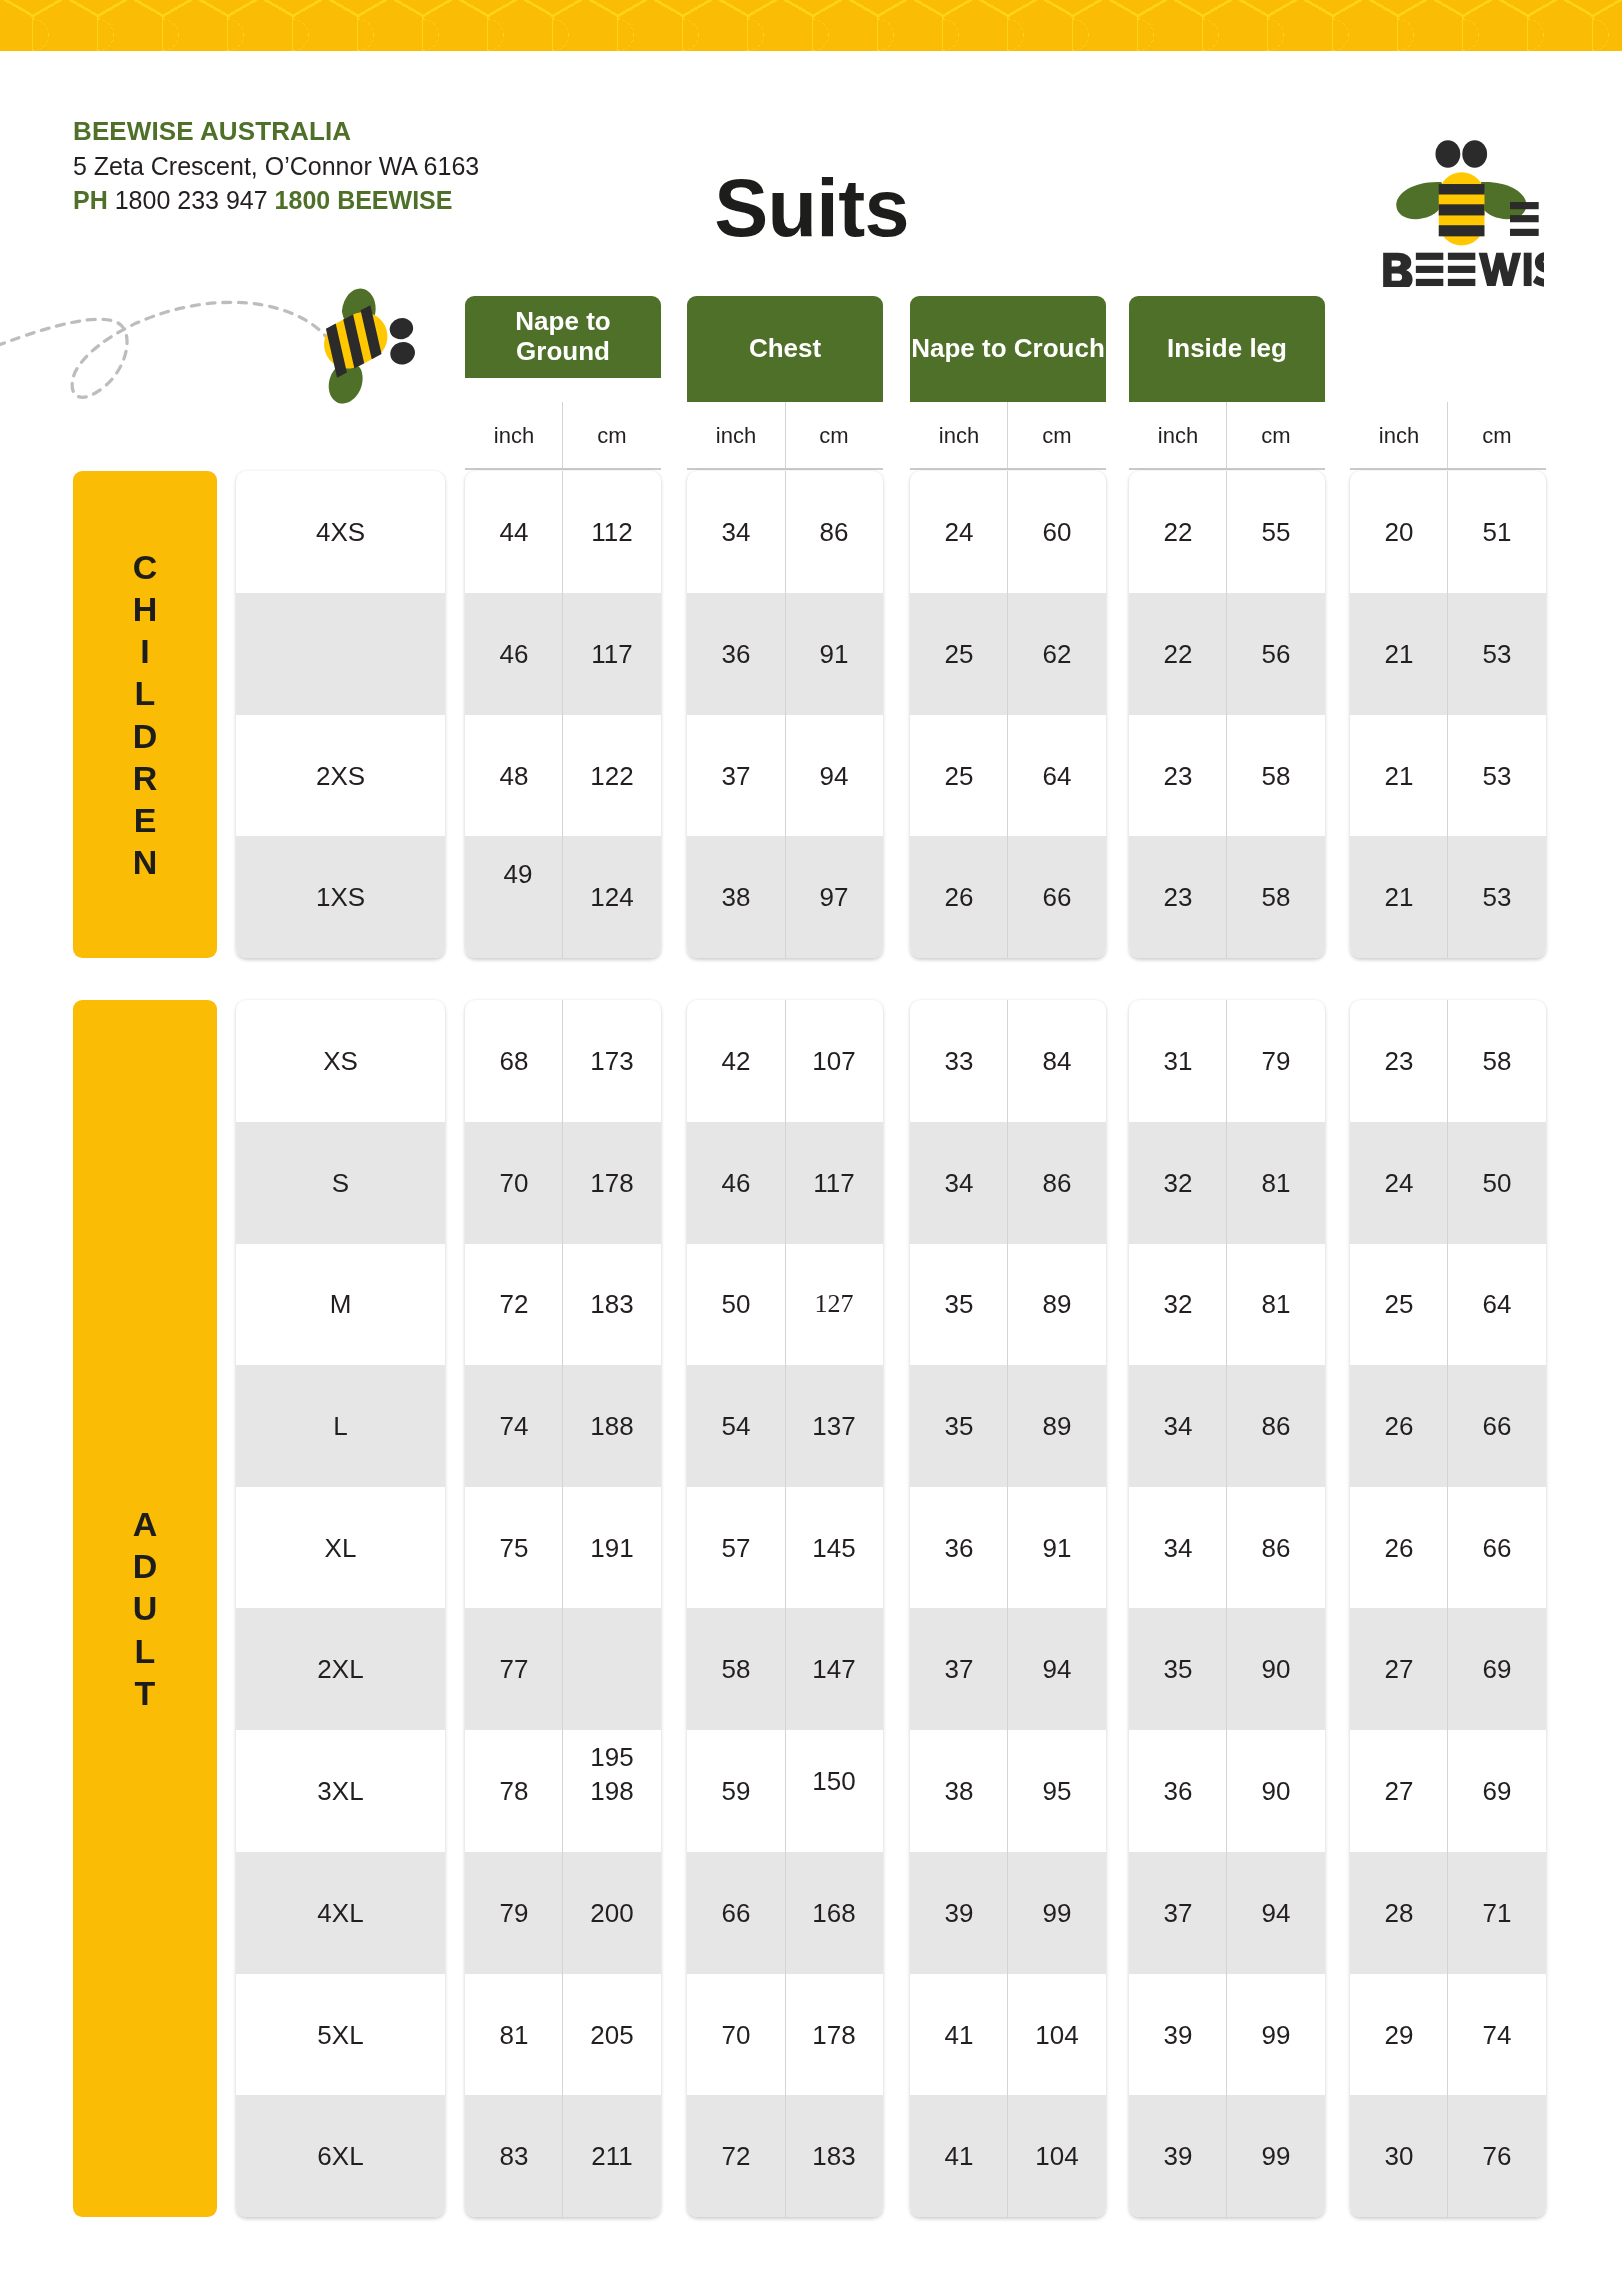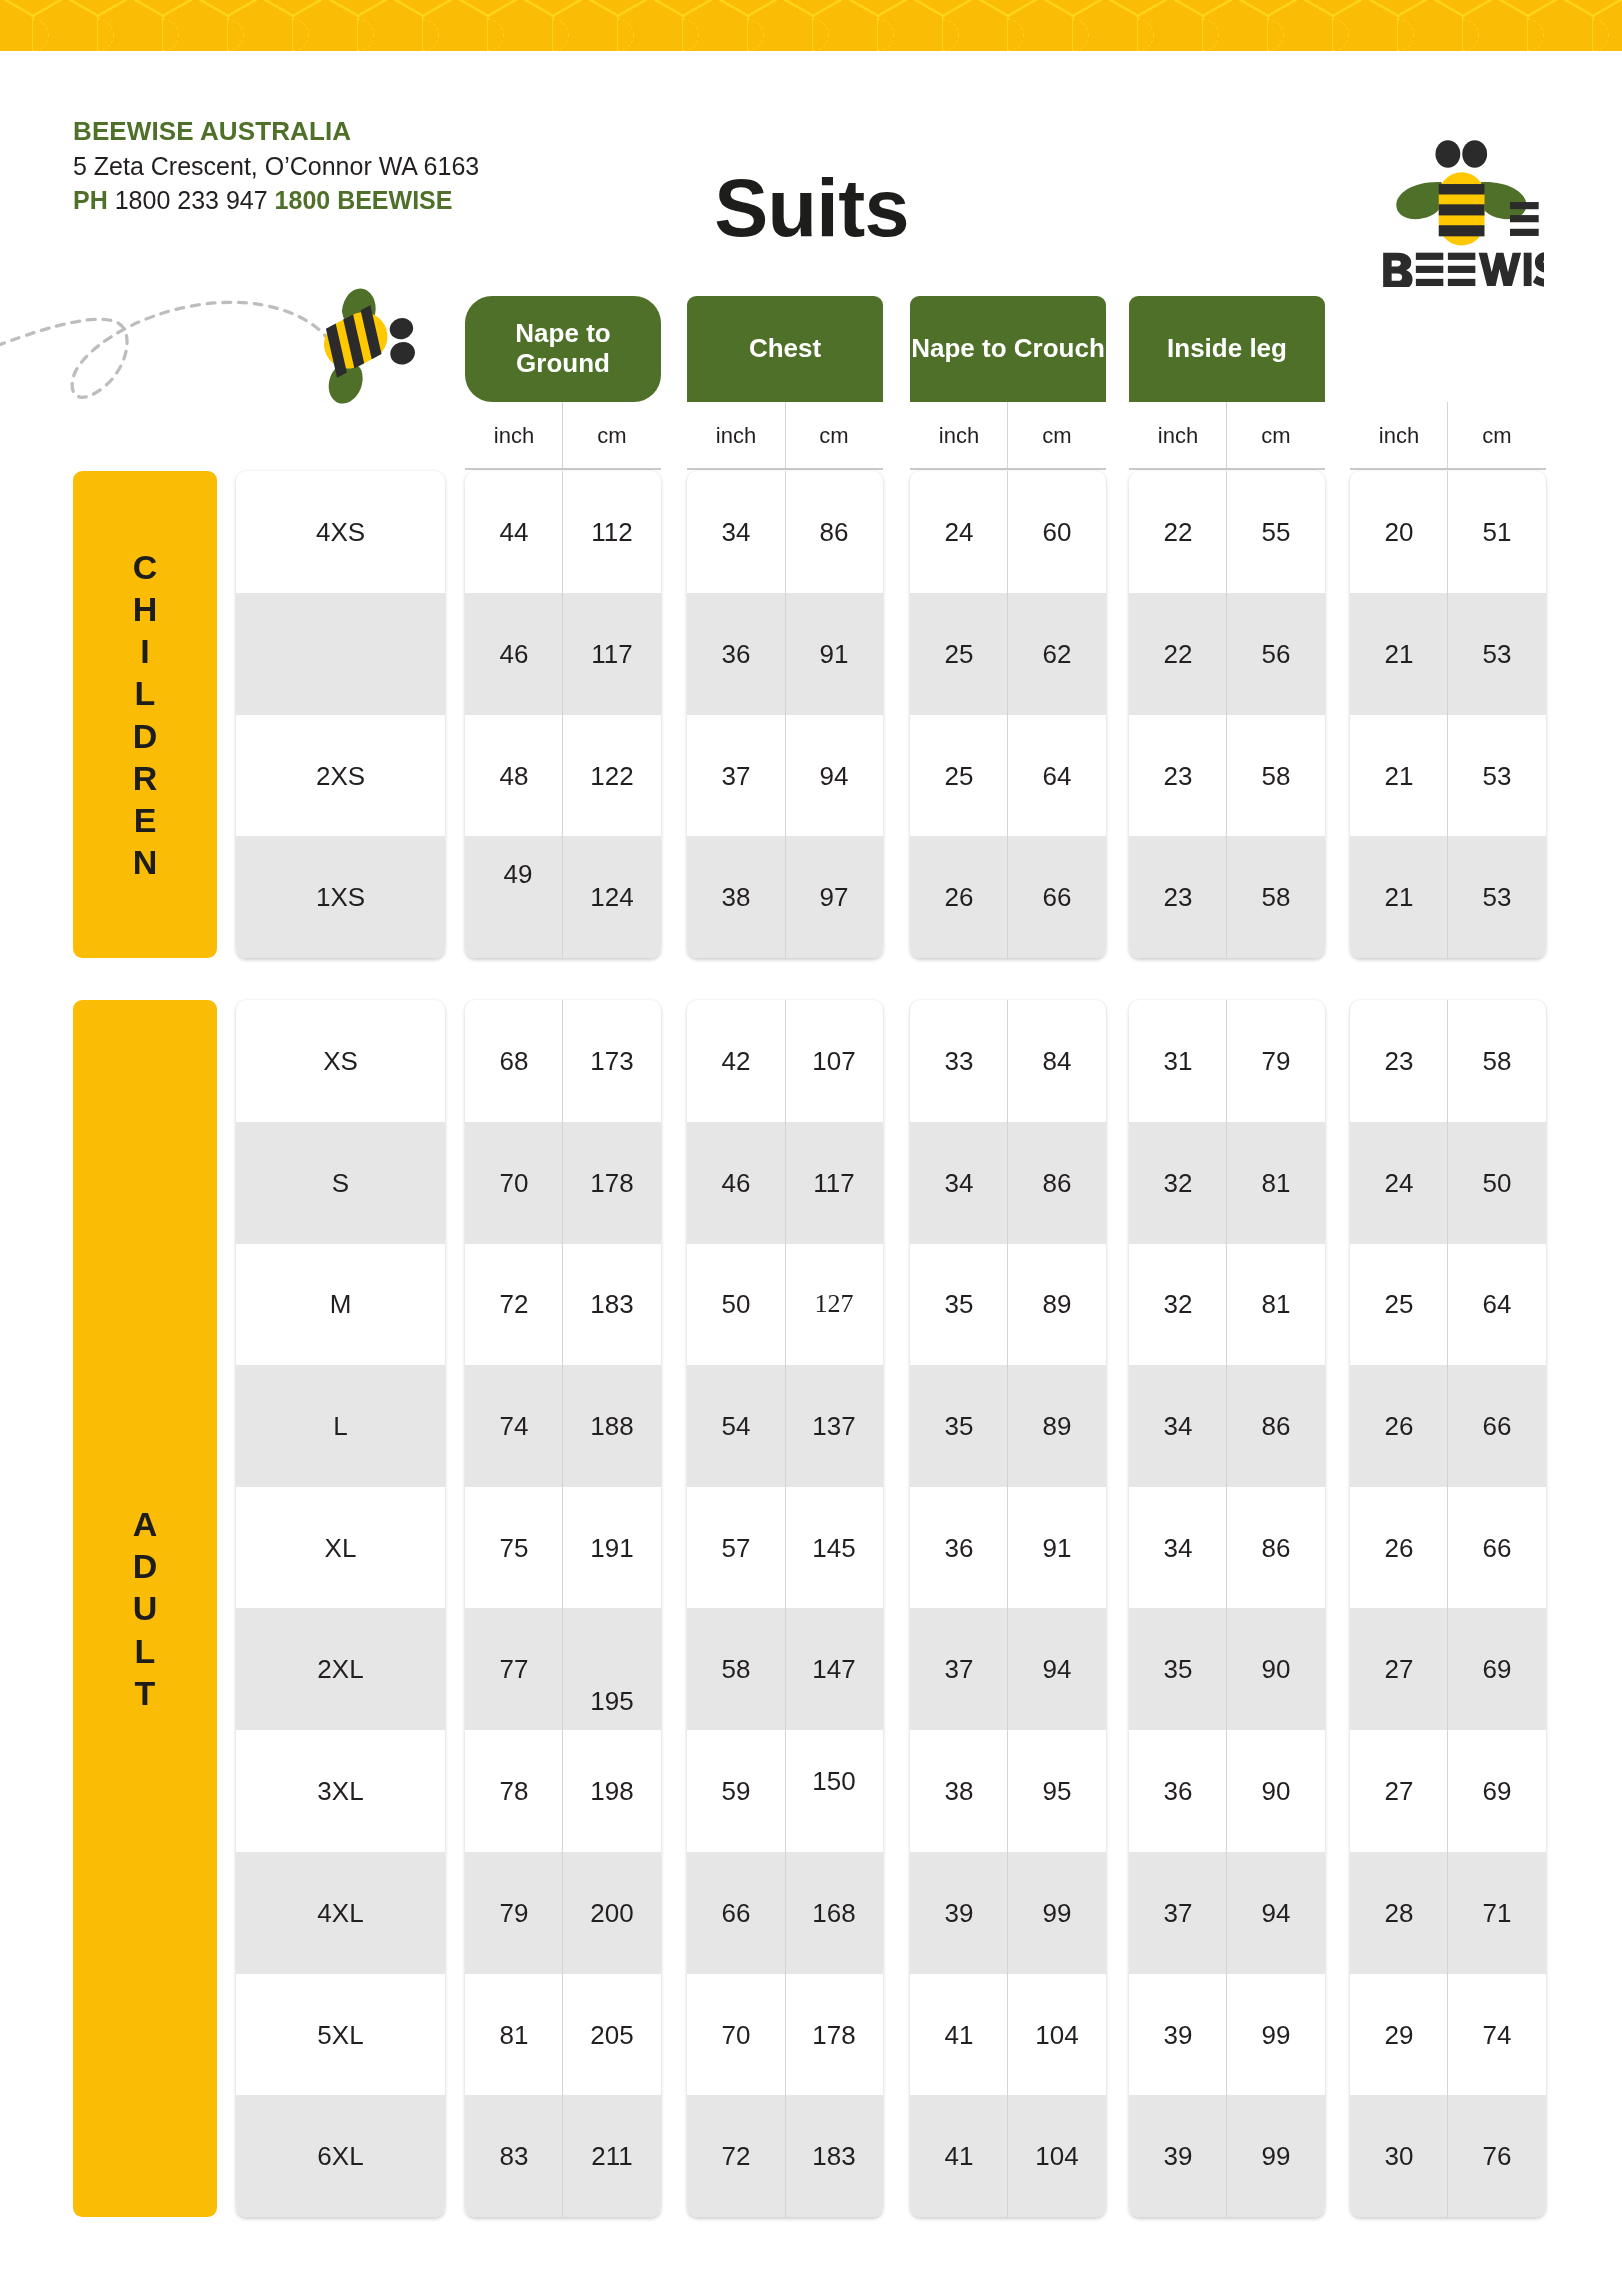--- a/index.html
+++ b/index.html
@@ -198,7 +198,7 @@
 </div>
 
 <div class="sheet" id="table-root">
-    <div class="grp-head" style="left: 465px; top: 296px; width: 196px; height: 106px; border-radius: 27px;">Nape to Ground</div>
+    <div class="grp-head" style="left: 465px; top: 296px; width: 196px; height: 82px;">Nape to Ground</div>
     <div class="panel" style="left: 465px; top: 402px; width: 196px; height: 68px; border-radius: 0px;"></div>
     <div class="unit-row" style="left: 465px; top: 402px; width: 98px; height: 68px;">inch</div>
     <div class="unit-row" style="left: 563px; top: 402px; width: 98px; height: 68px;">cm</div>

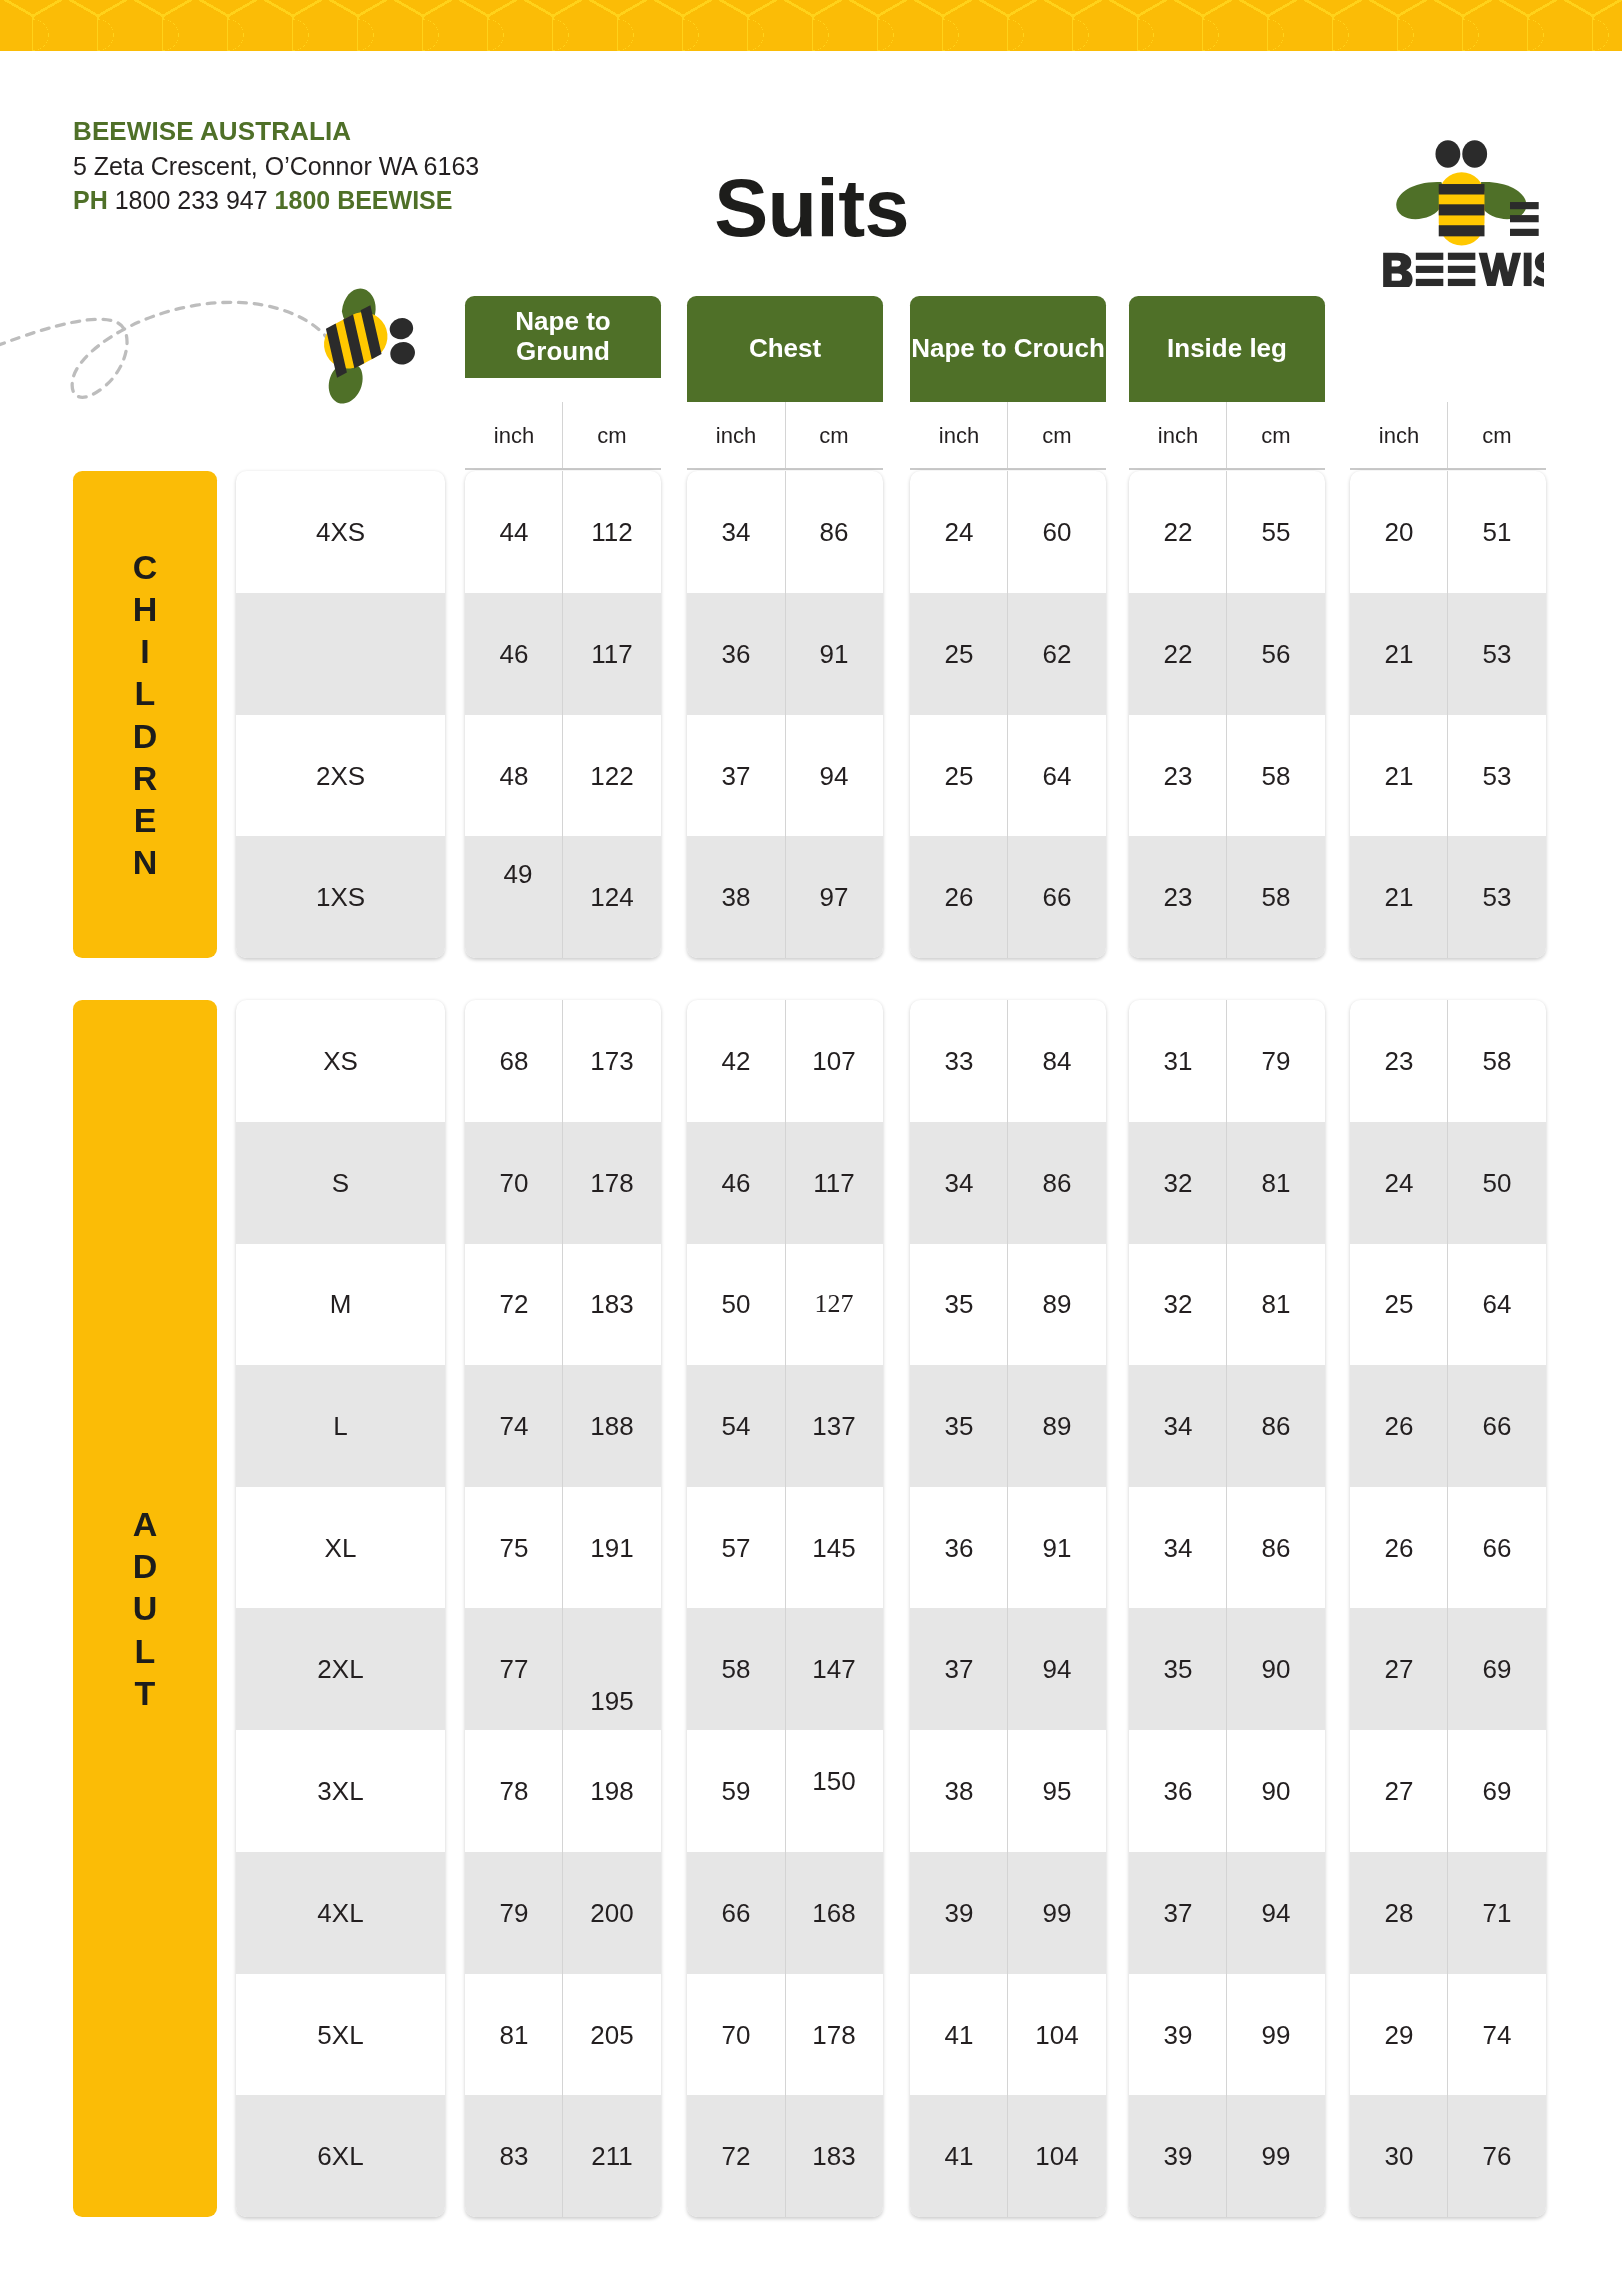--- a/index.html
+++ b/index.html
@@ -435,7 +435,7 @@
     <div class="stripe" style="left: 1350px; top: 1608px; width: 196px; height: 122px;"></div>
     <div class="cell" style="left: 236px; top: 1608px; width: 209px; height: 122px;">2XL</div>
     <div class="cell" style="left: 465px; top: 1608px; width: 98px; height: 122px;">77</div>
-    <div class="cell" style="left: 563px; top: 1640px; width: 98px; height: 122px;">195</div>
+    <div class="cell" style="left: 563px; top: 1696px; width: 98px; height: 122px;">195</div>
     <div class="vline" style="left: 562px; top: 1608px; width: 1.3px; height: 122px;"></div>
     <div class="cell" style="left: 687px; top: 1608px; width: 98px; height: 122px;">58</div>
     <div class="cell" style="left: 785px; top: 1608px; width: 98px; height: 122px;">147</div>

